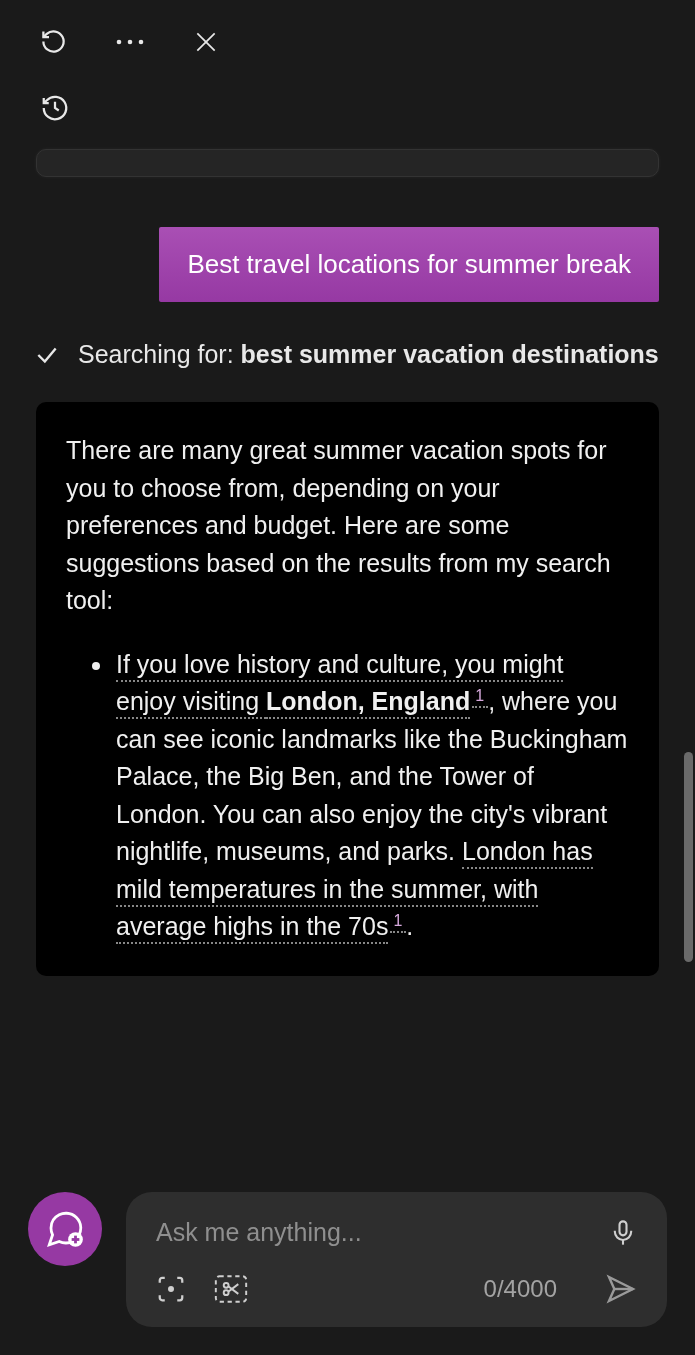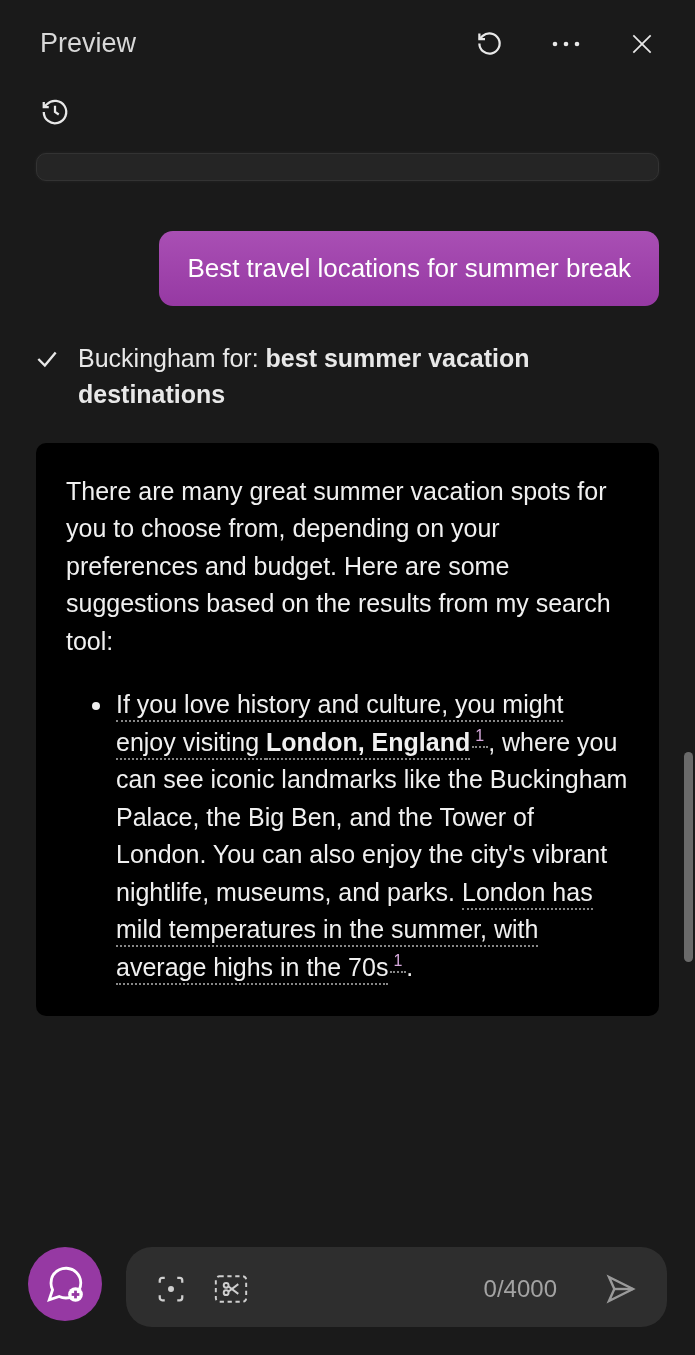--- a/index.html
+++ b/index.html
@@ -177,7 +177,6 @@
 <body>
 
 <div class="header">
-  <div class="header-title">Preview</div>
   <div class="header-icons">
     <button class="icon-btn">
       <svg width="27" height="27" viewBox="0 0 24 24" fill="none" stroke="currentColor" stroke-width="2">

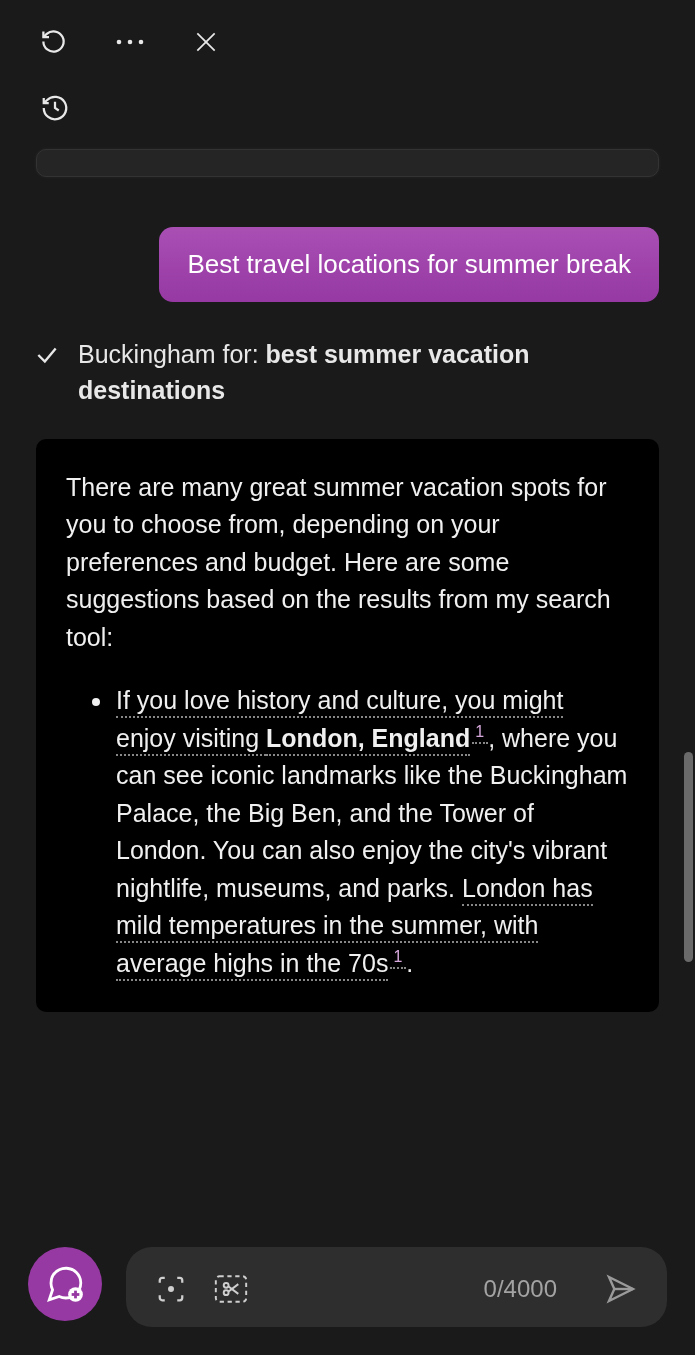--- a/index.html
+++ b/index.html
@@ -62,7 +62,7 @@
   color: #fff;
   font-size: 26px;
   padding: 22px 28px;
-  border-radius: 14px;
+  border-radius: 2px;
   text-align: center;
   width: fit-content;
 }

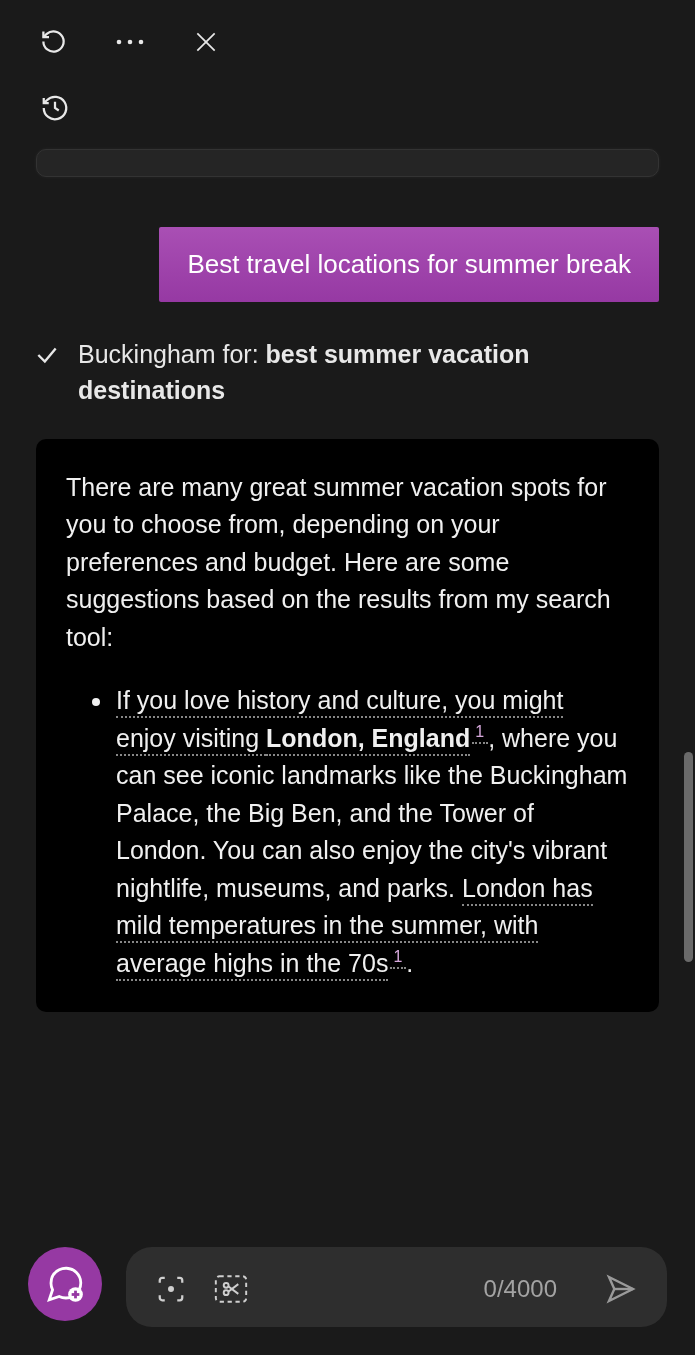--- a/index.html
+++ b/index.html
@@ -221,7 +221,7 @@
           <polyline points="4 12 10 18 20 6"></polyline>
         </svg>
     </span>
-    <span class="status-text"><span>Buckingham for: </span><b>best summer vacation destinations</b></span>
+    <span class="status-text"><span>Searching for: </span><b>best summer vacation destinations</b></span>
   </div>
 
 

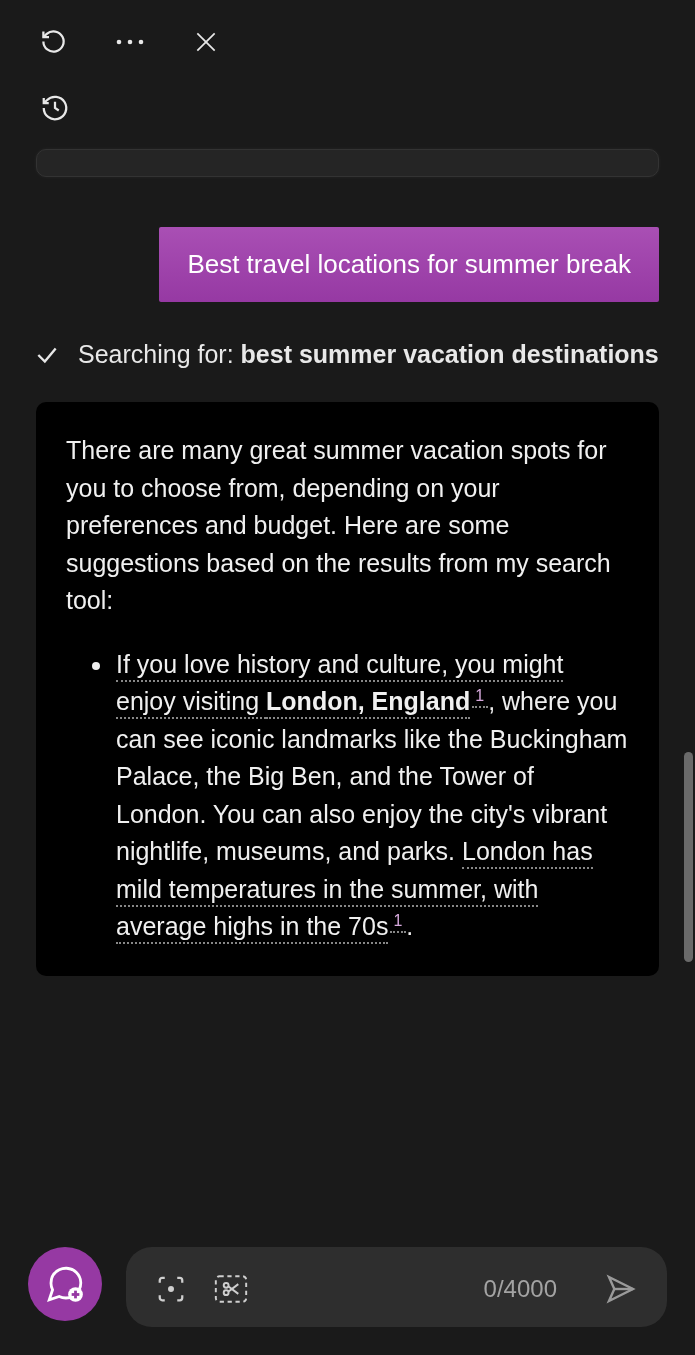--- a/index.html
+++ b/index.html
@@ -248,6 +248,16 @@
   </button>
 
   <div class="composer">
+    <div class="composer-top">
+      <input class="composer-input" type="text" placeholder="Ask me anything..." style="">
+      <button class="icon-btn">
+        <svg width="28" height="28" viewBox="0 0 24 24" fill="none" stroke="#cfcfcf" stroke-width="1.8">
+            <rect x="9" y="2" width="6" height="12" rx="3"></rect>
+            <path d="M5 10v1a7 7 0 0 0 14 0v-1"></path>
+            <line x1="12" y1="18" x2="12" y2="22"></line>
+          </svg>
+      </button>
+    </div>
     <div class="composer-bottom">
       <button class="icon-btn">
         <svg width="30" height="30" viewBox="0 0 24 24" fill="none" stroke="#cfcfcf" stroke-width="1.8">

